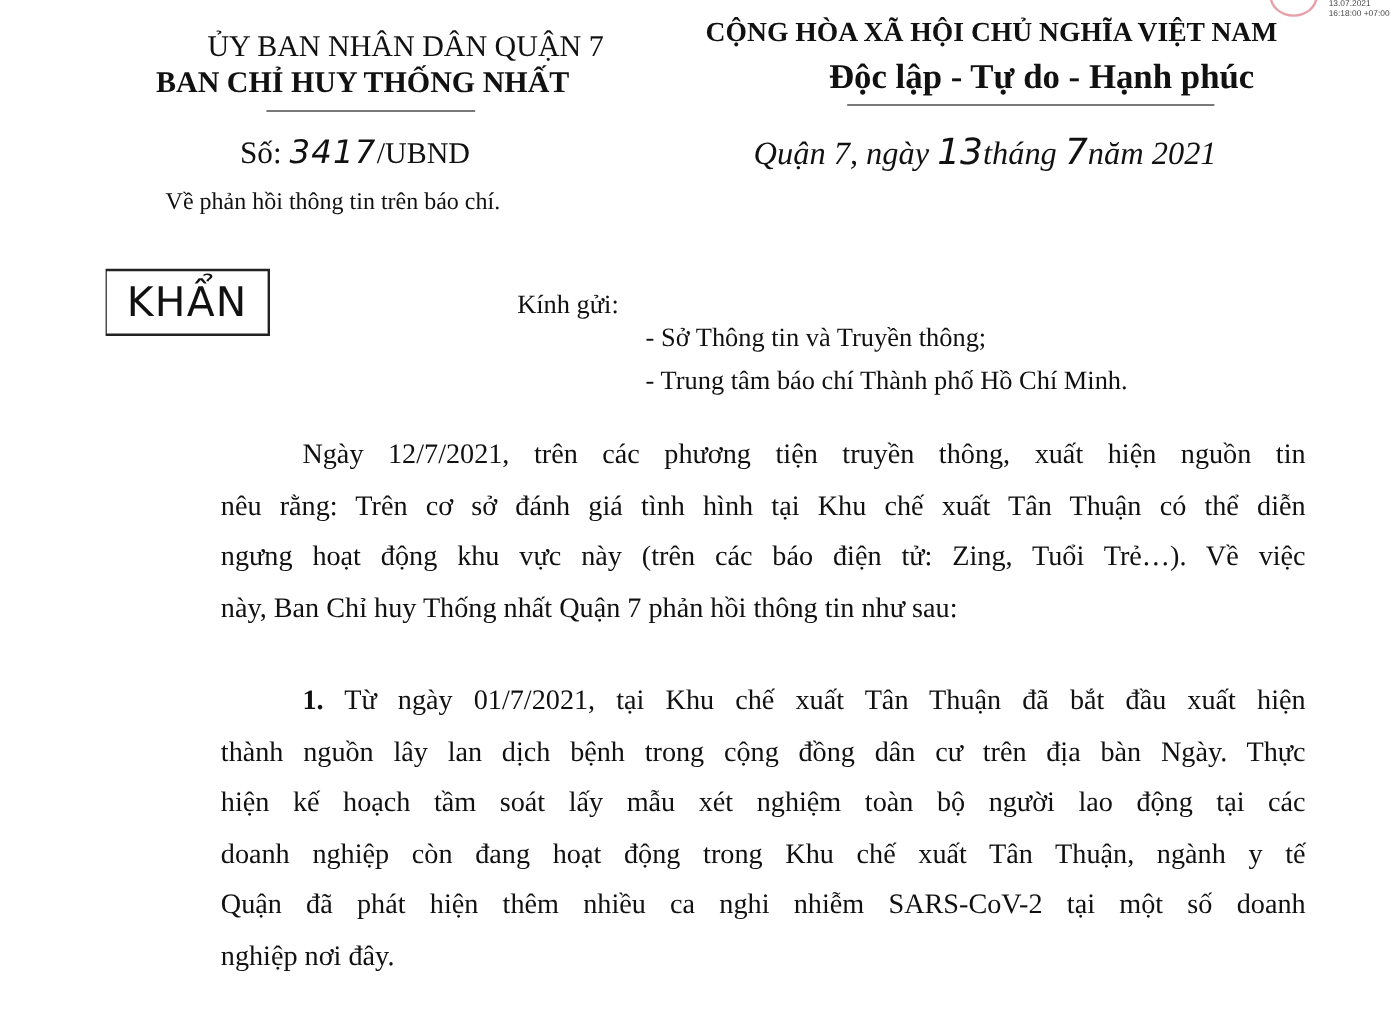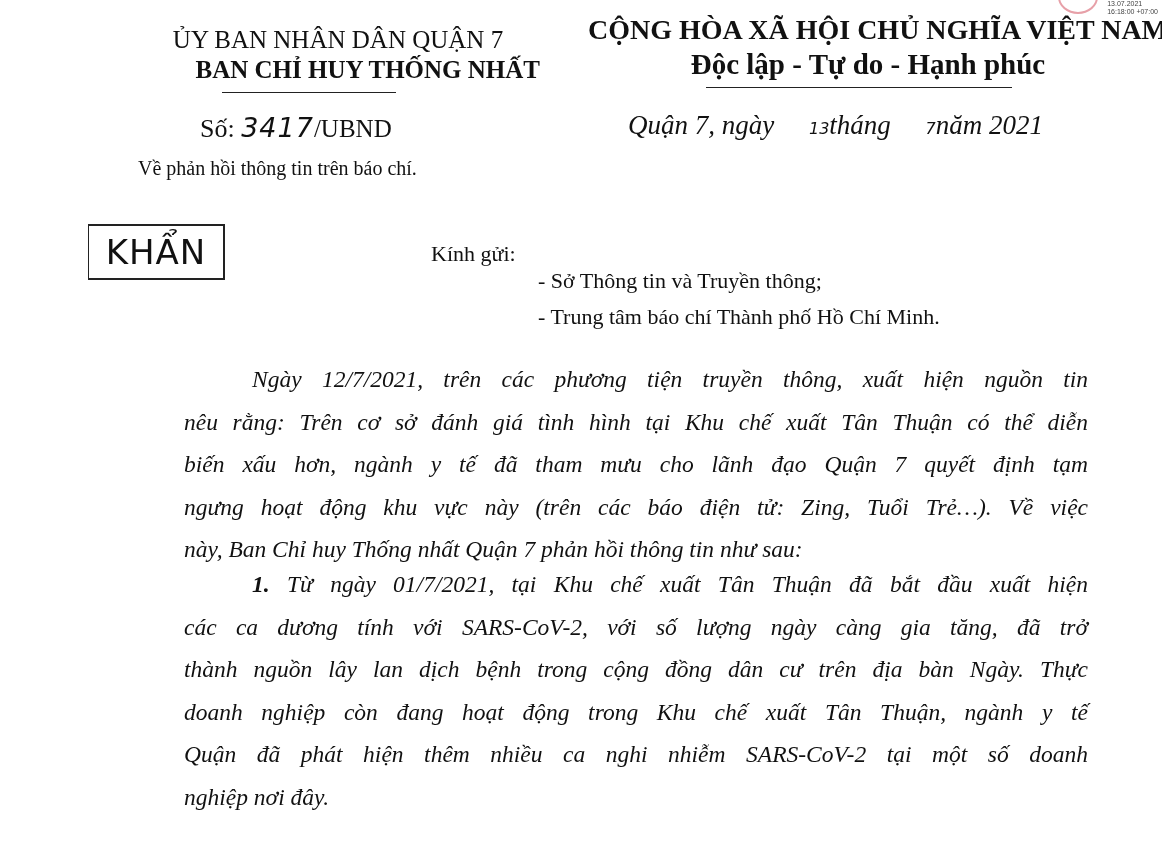--- a/index.html
+++ b/index.html
@@ -15,7 +15,7 @@
   .so .hand { font-family:"DejaVu Sans", sans-serif; font-size:27px; font-style:italic; letter-spacing:1px; }
   .so .ubnd { font-size:25px; }
   .subject { left:138px; top:157px; font-size:20px; }
-  .right-h1 { left:588px; top:14px; font-size:28px; font-weight:bold; width:560px; text-align:center; }
+  .right-h1 { left:588px; top:14px; font-size:23px; font-weight:bold; width:560px; }
   .right-h2 { left:588px; top:48px; font-size:29px; font-weight:bold; width:560px; text-align:center; }
   .right-rule { left:706px; top:87px; width:306px; height:1px; background:#222; }
   .date { left:628px; top:110px; font-size:27px; font-style:italic; }

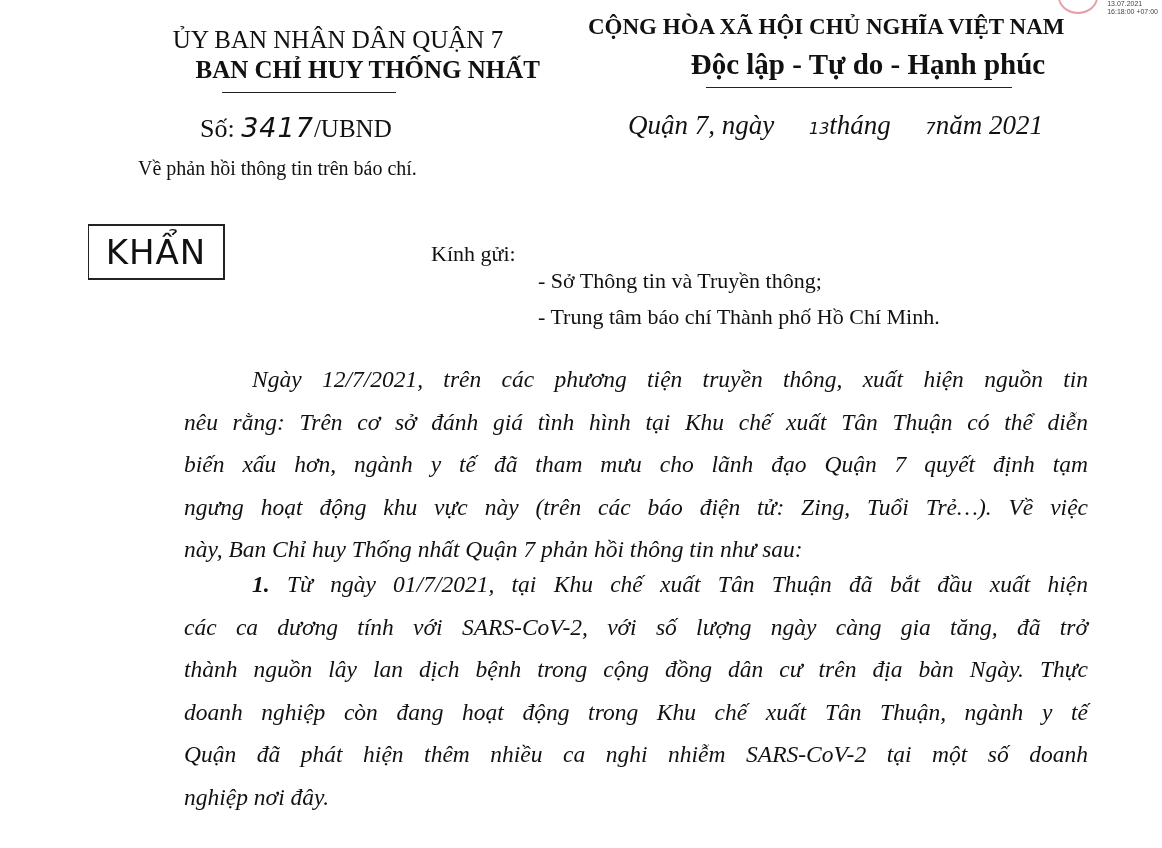--- a/index.html
+++ b/index.html
@@ -9,7 +9,7 @@
   .stamp { right:4px; top:0; font-family:"Liberation Sans", sans-serif; font-size:7px; line-height:8px; color:#444; }
   .stamp-circle { position:absolute; right:64px; top:-20px; width:36px; height:30px; border:2px solid #e7a0a8; border-radius:50%; }
   .left-h1 { left:138px; top:26px; font-size:25px; width:400px; text-align:center; }
-  .left-h2 { left:130px; top:56px; font-size:25px; font-weight:bold; width:410px; text-align:right; }
+  .left-h2 { left:130px; top:56px; font-size:25px; font-weight:bold; width:410px; text-align:left; }
   .left-rule { left:222px; top:92px; width:174px; height:1px; background:#222; }
   .so { left:200px; top:112px; font-size:26px;text-align:right; }
   .so .hand { font-family:"DejaVu Sans", sans-serif; font-size:27px; font-style:italic; letter-spacing:1px; }

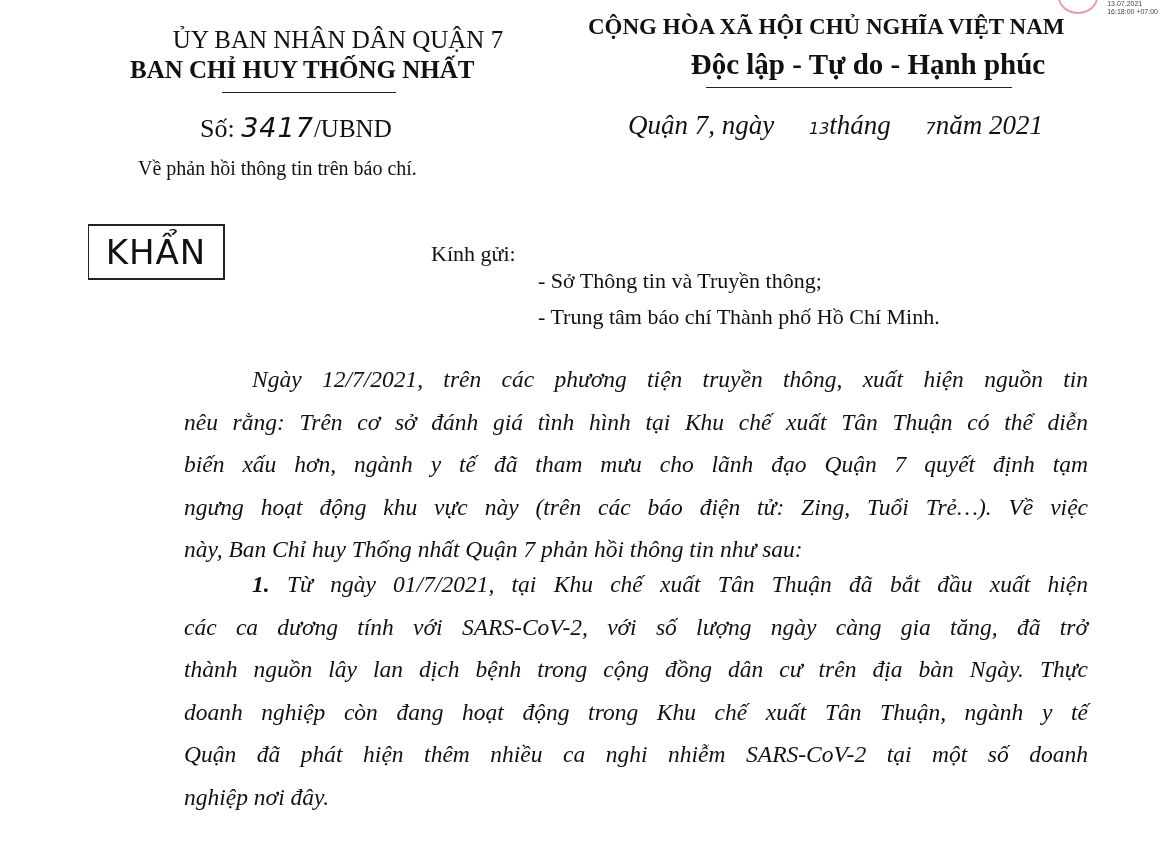--- a/index.html
+++ b/index.html
@@ -19,7 +19,7 @@
   .right-h2 { left:588px; top:48px; font-size:29px; font-weight:bold; width:560px; text-align:center; }
   .right-rule { left:706px; top:87px; width:306px; height:1px; background:#222; }
   .date { left:628px; top:110px; font-size:27px; font-style:italic; }
-  .date .hand { font-family:"DejaVu Sans", sans-serif; font-style:italic; font-size:16px;margin-left:28px; }
+  .date .hand { font-family:"DejaVu Sans", sans-serif; font-style:italic; font-size:30px; }
   .urgent { left:76px; top:224px; width:134px; height:52px; border:2px solid #222; border-left-width:1px;
             font-family:"DejaVu Sans", sans-serif; font-size:34px; line-height:52px; text-align:center; letter-spacing:1px;margin-left:12px; }
   .kinhgui { left:431px; top:241px; font-size:22px; }

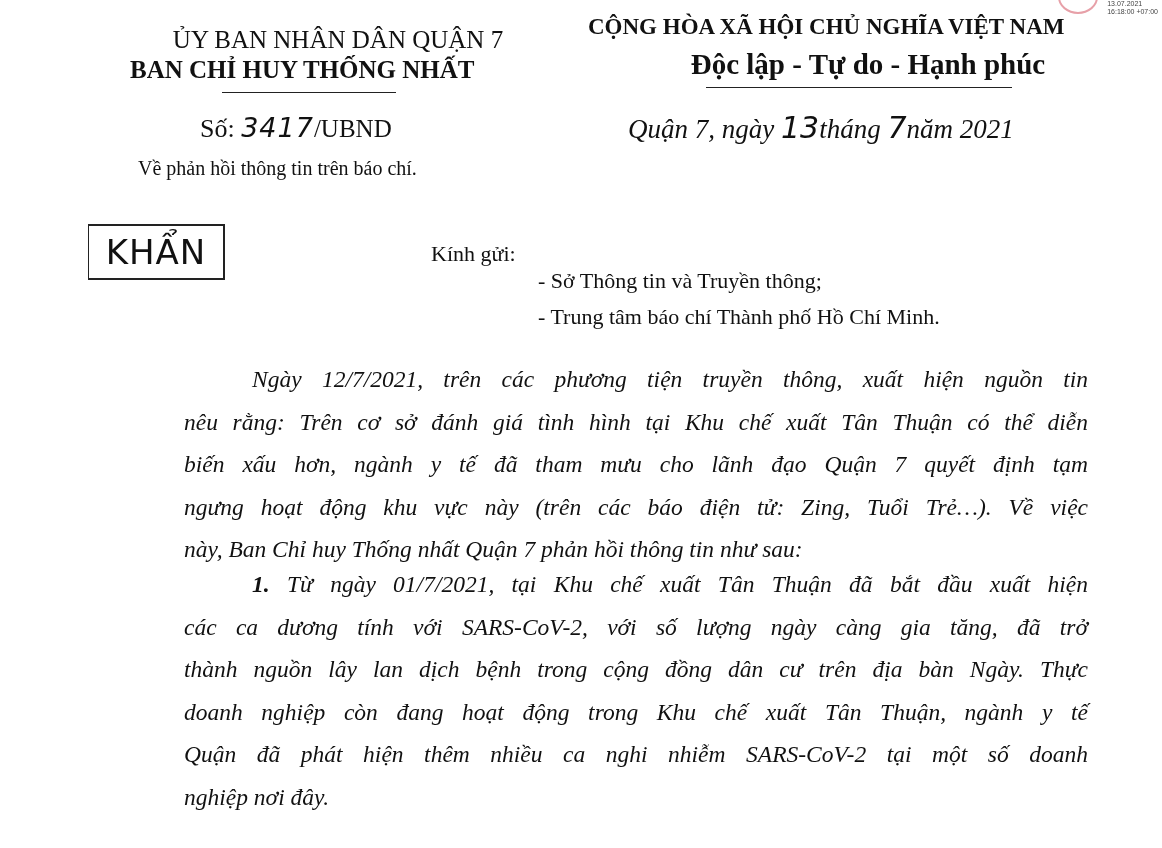--- a/index.html
+++ b/index.html
@@ -24,7 +24,7 @@
             font-family:"DejaVu Sans", sans-serif; font-size:34px; line-height:52px; text-align:center; letter-spacing:1px;margin-left:12px; }
   .kinhgui { left:431px; top:241px; font-size:22px; }
   .recip { left:538px; font-size:22px; }
-  .para { left:184px; width:904px; font-size:23.5px; line-height:42.5px; white-space:normal; text-align:justify;font-style:italic; }
+  .para { left:184px; width:904px; font-size:23.5px; line-height:42.5px; white-space:normal; text-align:justify; }
   .para .line { display:block; white-space:nowrap; text-align:justify; text-align-last:justify; }
   .para .line.last { text-align-last:left; }
   .para .indent { padding-left:68px; }

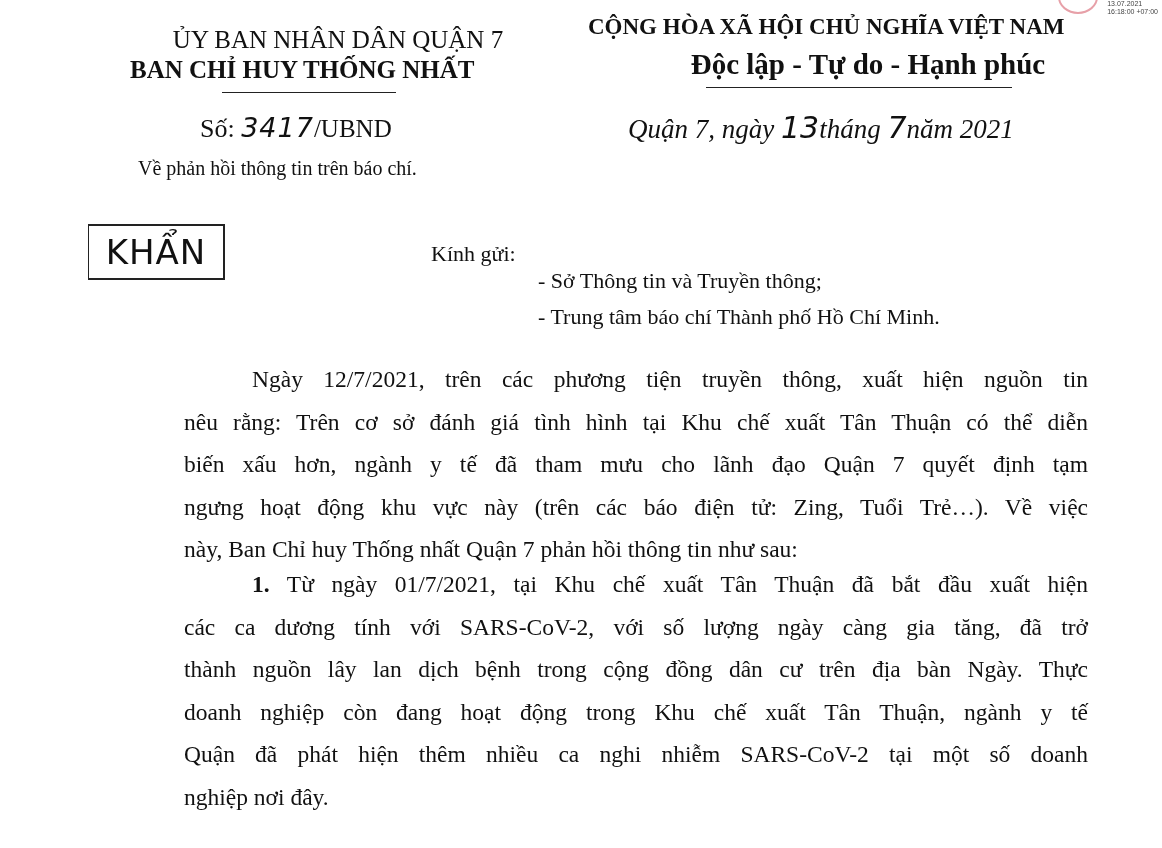--- a/index.html
+++ b/index.html
@@ -66,7 +66,6 @@
 <div class="abs para" style="top:358px">
   <span class="line indent">Ngày 12/7/2021, trên các phương tiện truyền thông, xuất hiện nguồn tin</span>
   <span class="line">nêu rằng: Trên cơ sở đánh giá tình hình tại Khu chế xuất Tân Thuận có thể diễn</span>
-  <span class="line">biến xấu hơn, ngành y tế đã tham mưu cho lãnh đạo Quận 7 quyết định tạm</span>
   <span class="line">ngưng hoạt động khu vực này (trên các báo điện tử: Zing, Tuổi Trẻ…). Về việc</span>
   <span class="line last">này, Ban Chỉ huy Thống nhất Quận 7 phản hồi thông tin như sau:</span>
 </div>

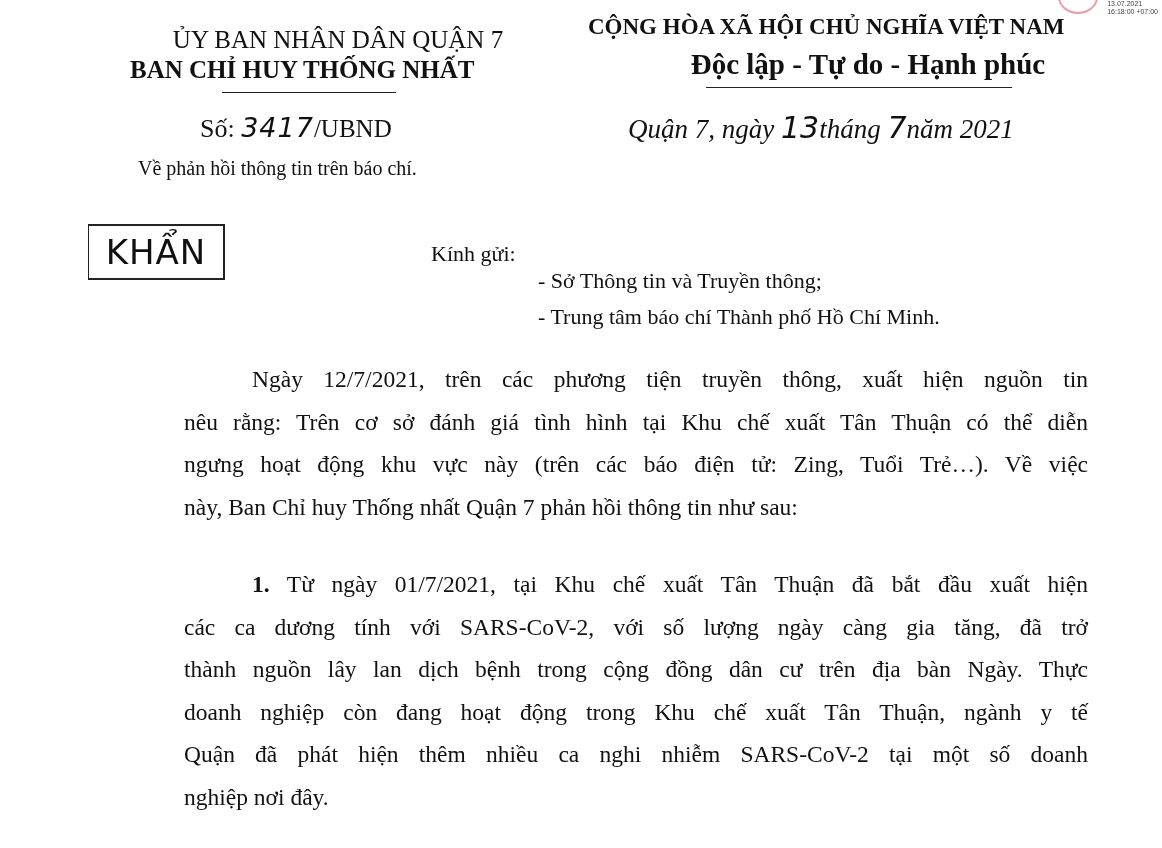--- a/index.html
+++ b/index.html
@@ -72,7 +72,6 @@
 
 <div class="abs para" style="top:563px">
   <span class="line indent"><b>1.</b> <span>Từ ngày 01/7/2021, tại Khu chế xuất Tân Thuận đã bắt đầu xuất hiện</span></span>
-  <span class="line">các ca dương tính với SARS-CoV-2, với số lượng ngày càng gia tăng, đã trở</span>
   <span class="line">thành nguồn lây lan dịch bệnh trong cộng đồng dân cư trên địa bàn Ngày. Thực</span>
   <span class="line">doanh nghiệp còn đang hoạt động trong Khu chế xuất Tân Thuận, ngành y tế</span>
   <span class="line">Quận đã phát hiện thêm nhiều ca nghi nhiễm SARS-CoV-2 tại một số doanh</span>

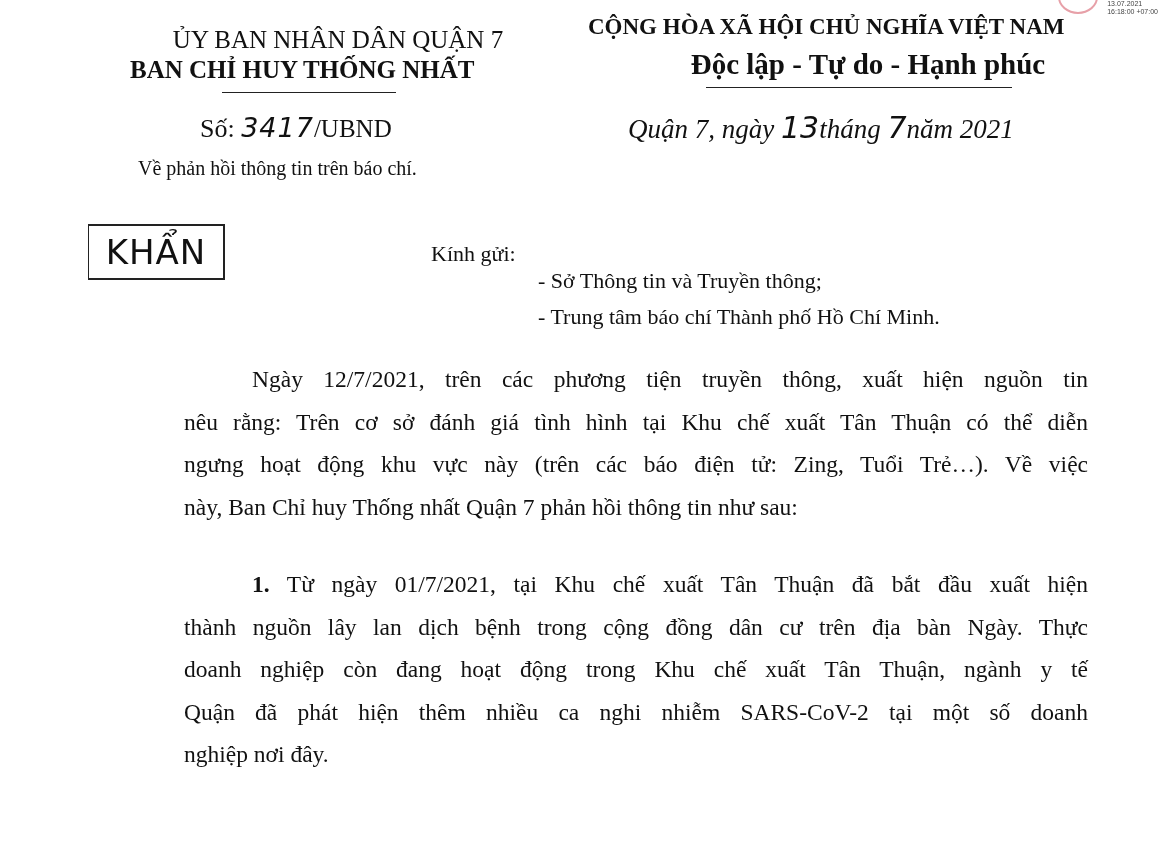--- a/index.html
+++ b/index.html
@@ -73,6 +73,7 @@
 <div class="abs para" style="top:563px">
   <span class="line indent"><b>1.</b> <span>Từ ngày 01/7/2021, tại Khu chế xuất Tân Thuận đã bắt đầu xuất hiện</span></span>
   <span class="line">thành nguồn lây lan dịch bệnh trong cộng đồng dân cư trên địa bàn Ngày. Thực</span>
+  <span class="line">hiện kế hoạch tầm soát lấy mẫu xét nghiệm toàn bộ người lao động tại các</span>
   <span class="line">doanh nghiệp còn đang hoạt động trong Khu chế xuất Tân Thuận, ngành y tế</span>
   <span class="line">Quận đã phát hiện thêm nhiều ca nghi nhiễm SARS-CoV-2 tại một số doanh</span>
   <span class="line last">nghiệp nơi đây.</span>

